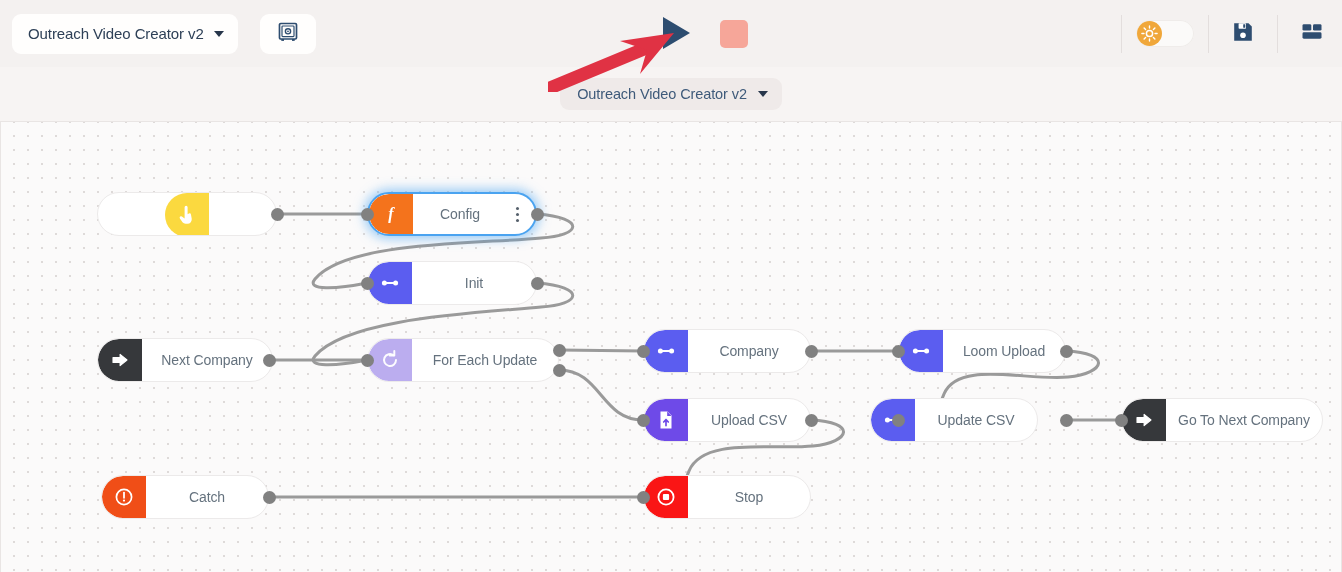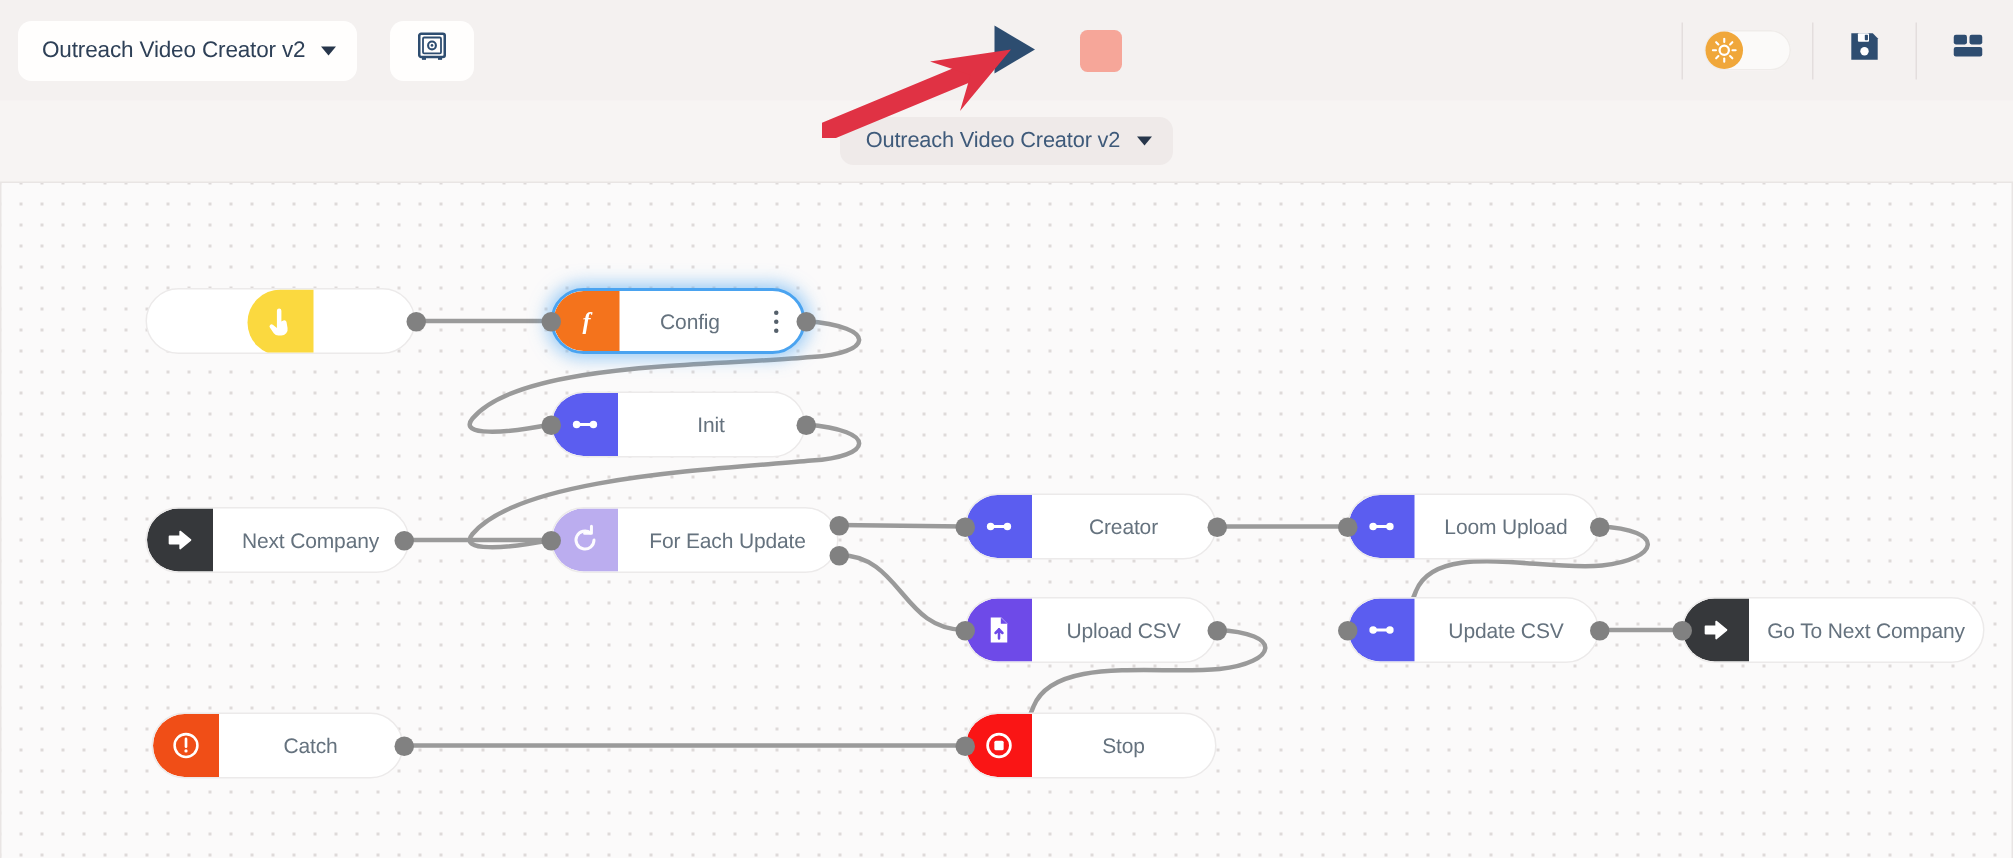--- a/index.html
+++ b/index.html
@@ -435,7 +435,7 @@
             <circle cx="16.6" cy="11" r="2.5" fill="white"></circle>
           </svg>
         </div>
-        <div class="node-label">Creator</div>
+        <div class="node-label">Company</div>
       </div>
       <div class="port" style="left: 635.5px; top: 222.5px;"></div>
       <div class="port" style="left: 803.5px; top: 222.5px;"></div>

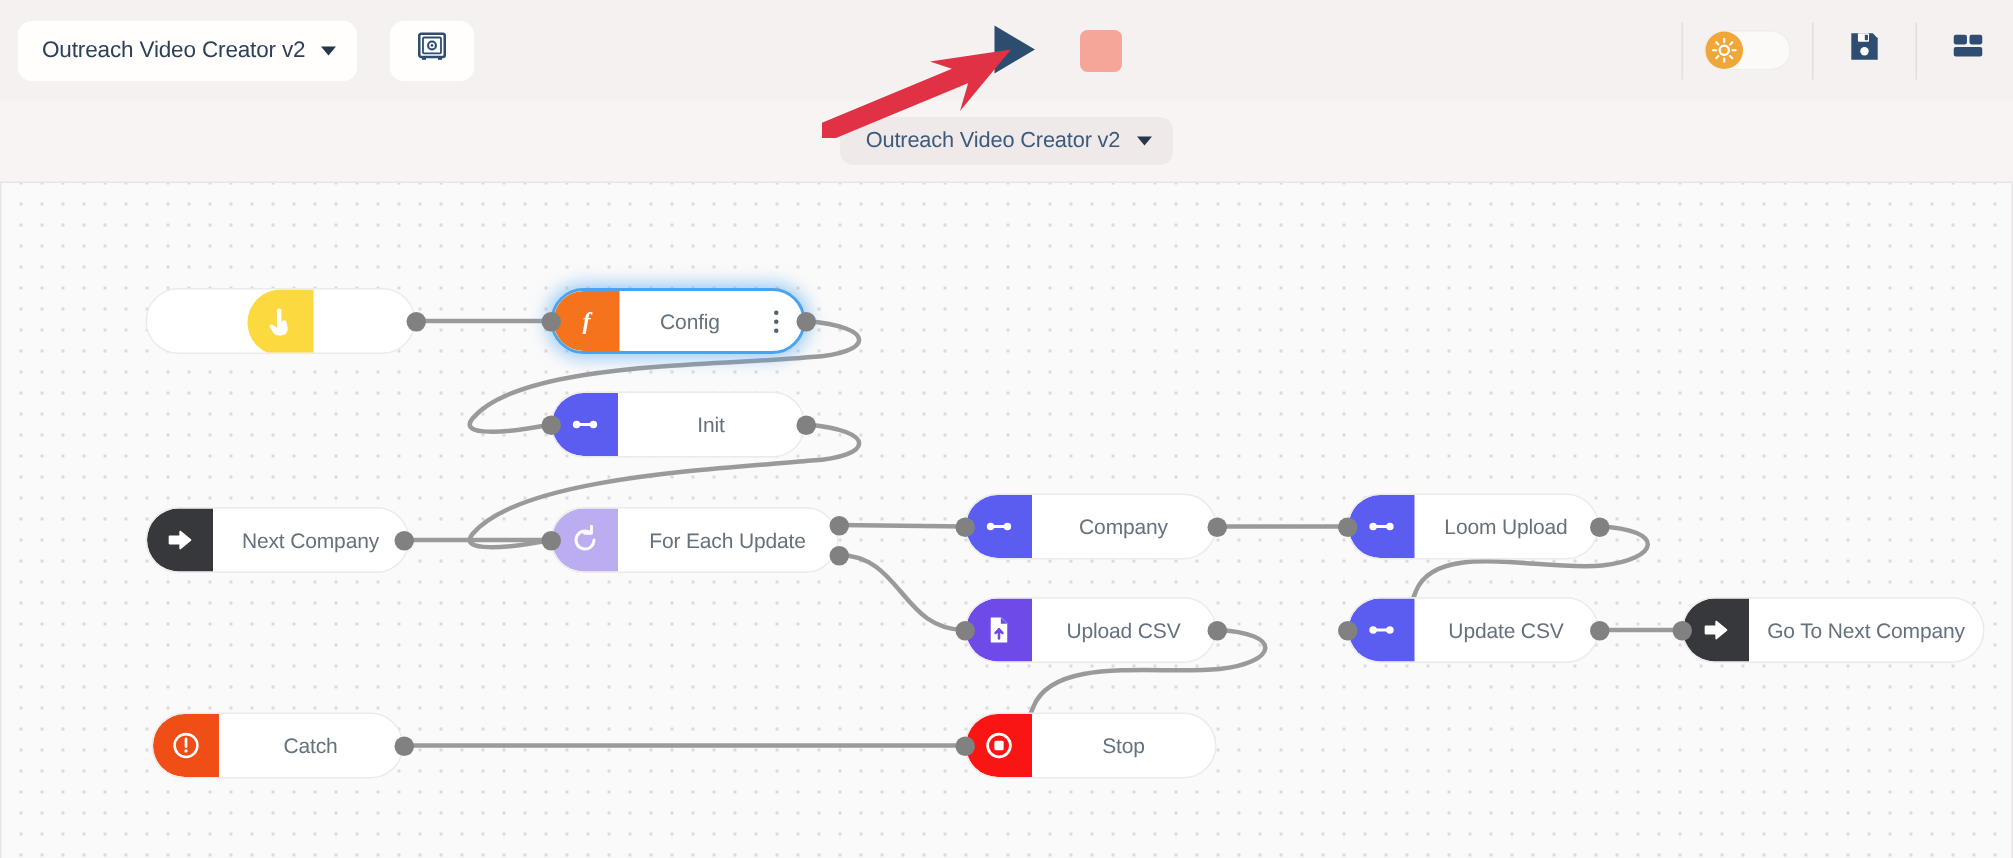--- a/index.html
+++ b/index.html
@@ -463,7 +463,7 @@
       </div>
       <div class="port" style="left: 635.5px; top: 291.5px;"></div>
       <div class="port" style="left: 803.5px; top: 291.5px;"></div>
-      <div class="node" style="left: 897px; top: 276px; width: 168px;">
+      <div class="node" style="left: 869px; top: 276px; width: 168px;">
         <div class="node-cap" style="background: rgb(91, 93, 240);">
           <svg width="22" height="22" viewBox="0 0 22 22">
             <line x1="6.4" y1="11" x2="15.6" y2="11" stroke="white" stroke-width="2.1" stroke-linecap="round"></line>

